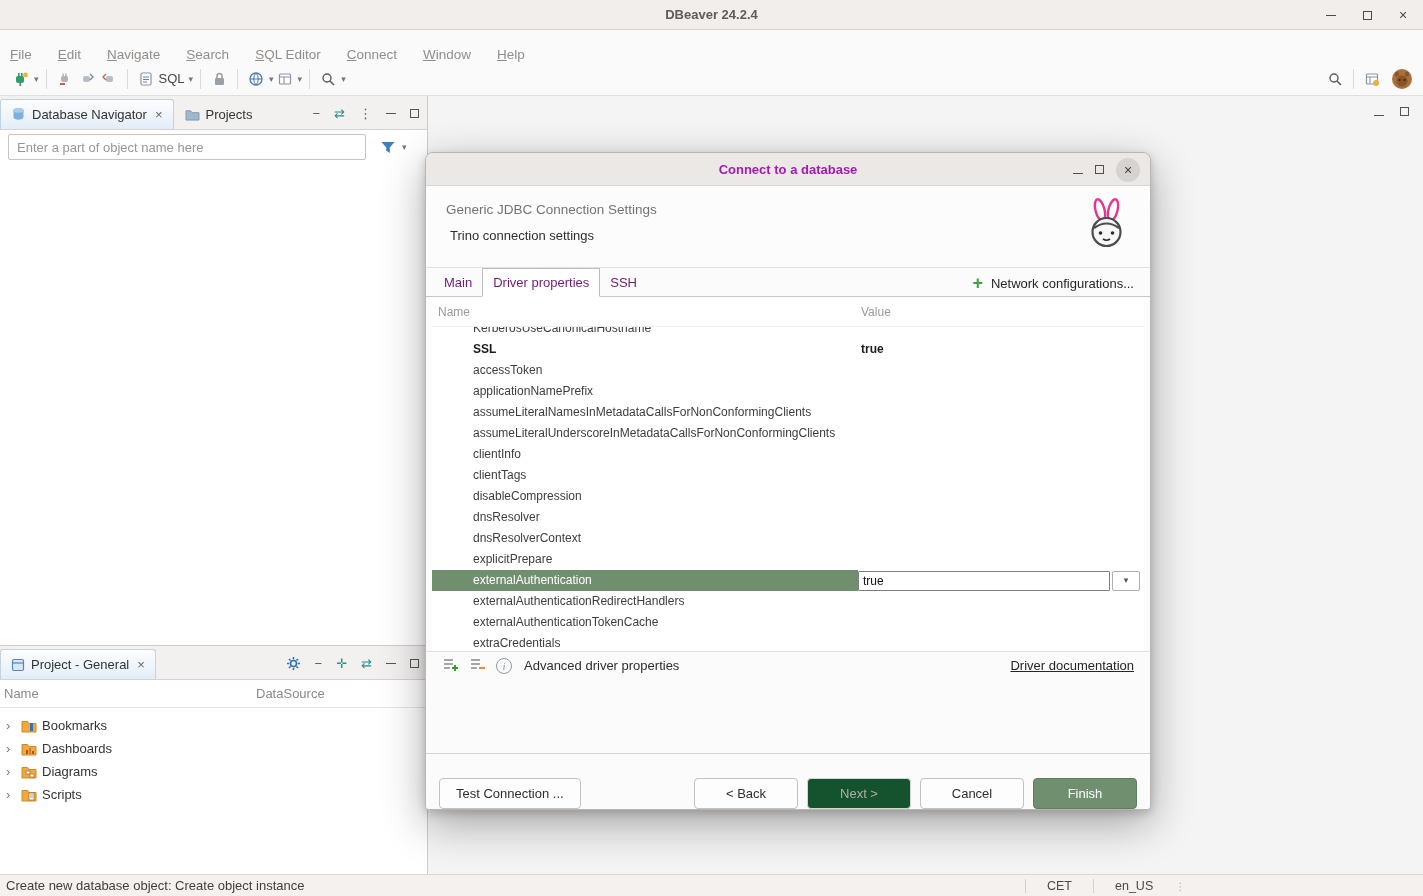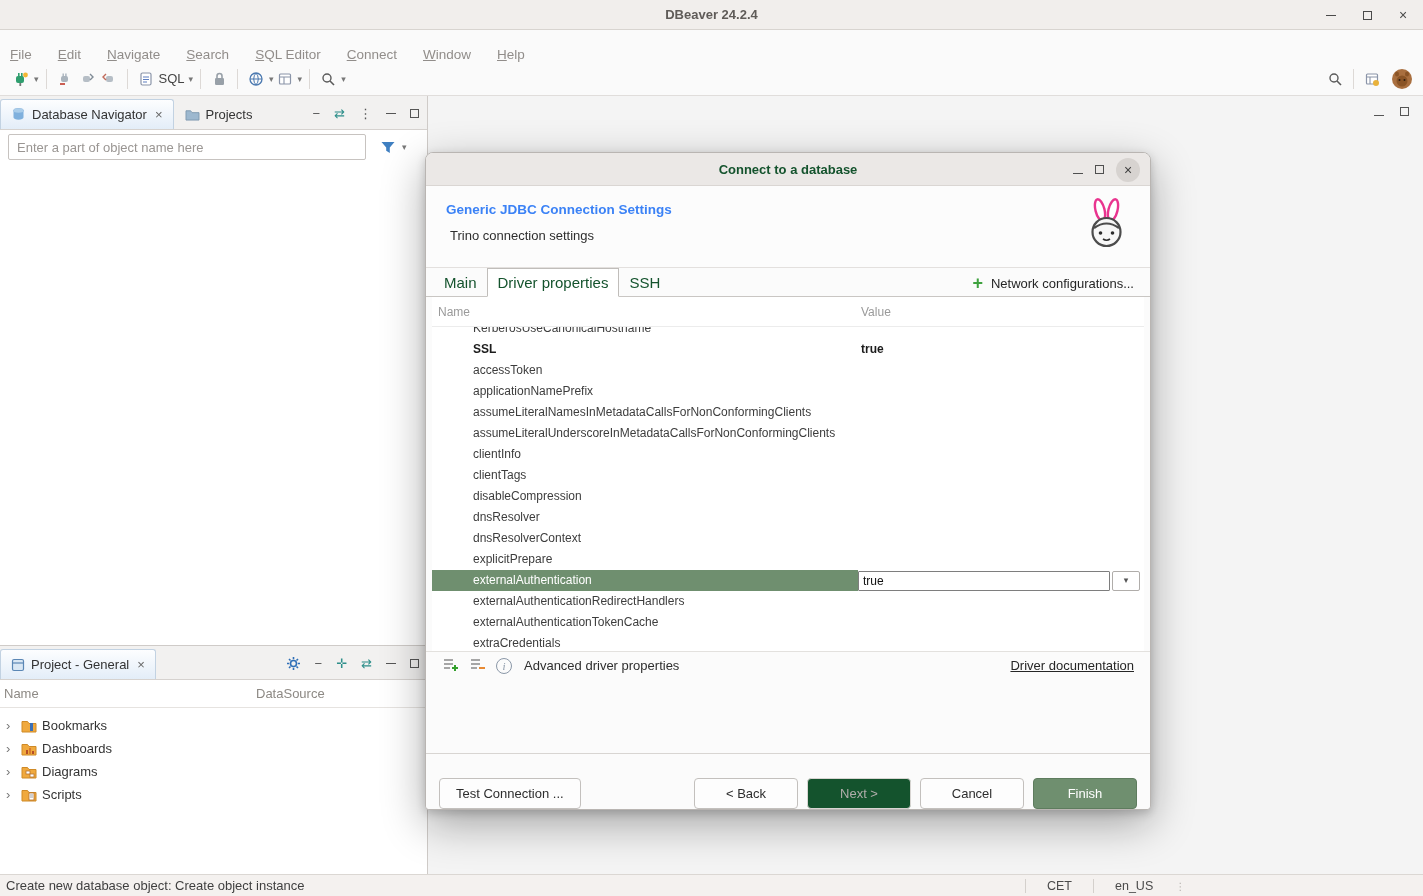--- a/index.html
+++ b/index.html
@@ -65,7 +65,7 @@
 
 .dialog{position:absolute;left:425px;top:152px;width:726px;height:658px;background:#fbfbfb;border:1px solid #b9b5b2;border-radius:8px 8px 4px 4px;box-shadow:0 14px 44px rgba(0,0,0,.33),0 3px 10px rgba(0,0,0,.18);z-index:10;display:flex;flex-direction:column}
 .dlg-titlebar{height:33px;background:#ebe8e6;border-bottom:1px solid #dad6d3;border-radius:7px 7px 0 0;display:flex;align-items:center;justify-content:center;position:relative}
-.dlg-title{color:#14532d;font-weight:bold;font-size:13px}
+.dlg-title{color:#a21caf;font-weight:bold;font-size:13px}
 .dlg-controls{position:absolute;right:10px;top:0;height:33px;display:flex;align-items:center;gap:12px;color:#4f4f4f}
 .dlg-close{width:24px;height:24px;border-radius:50%;background:#d7d3d0;display:flex;align-items:center;justify-content:center;font-size:14px;color:#3f3f3f}
 

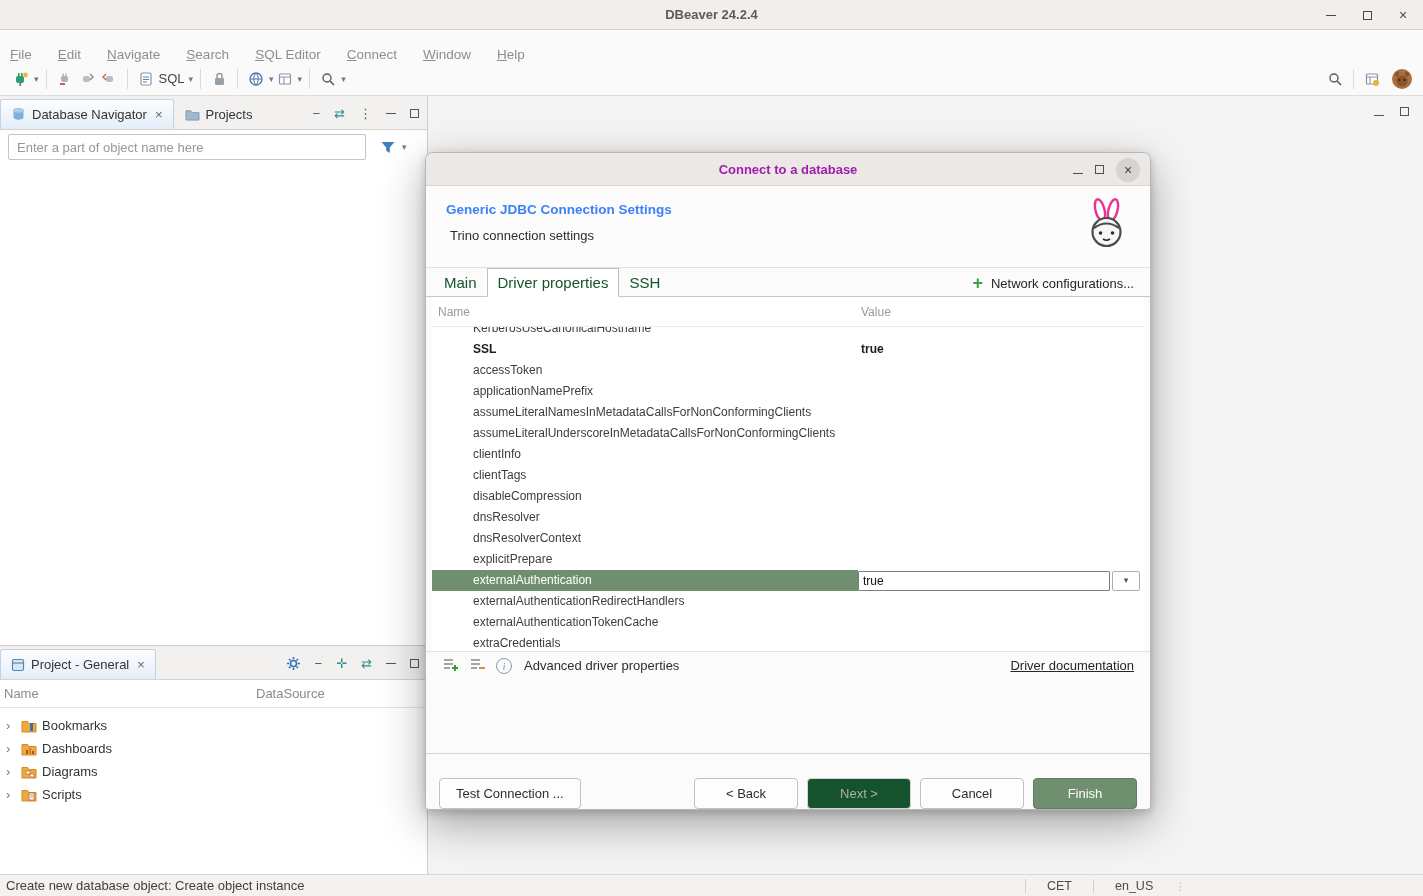--- a/index.html
+++ b/index.html
@@ -70,7 +70,7 @@
 .dlg-close{width:24px;height:24px;border-radius:50%;background:#d7d3d0;display:flex;align-items:center;justify-content:center;font-size:14px;color:#3f3f3f}
 
 .dlg-header{height:81px;background:#fcfcfc;position:relative;padding:16px 20px 0 20px}
-.dlg-h1{font-size:13.5px;font-weight:bold;color:#3b82f6}
+.dlg-h1{font-size:13.5px;font-weight:normal;color:#737373}
 .dlg-h2{font-size:13px;color:#2e2e2e;margin-top:11px;padding-left:4px}
 .dlg-logo{position:absolute;right:22px;top:12px}
 

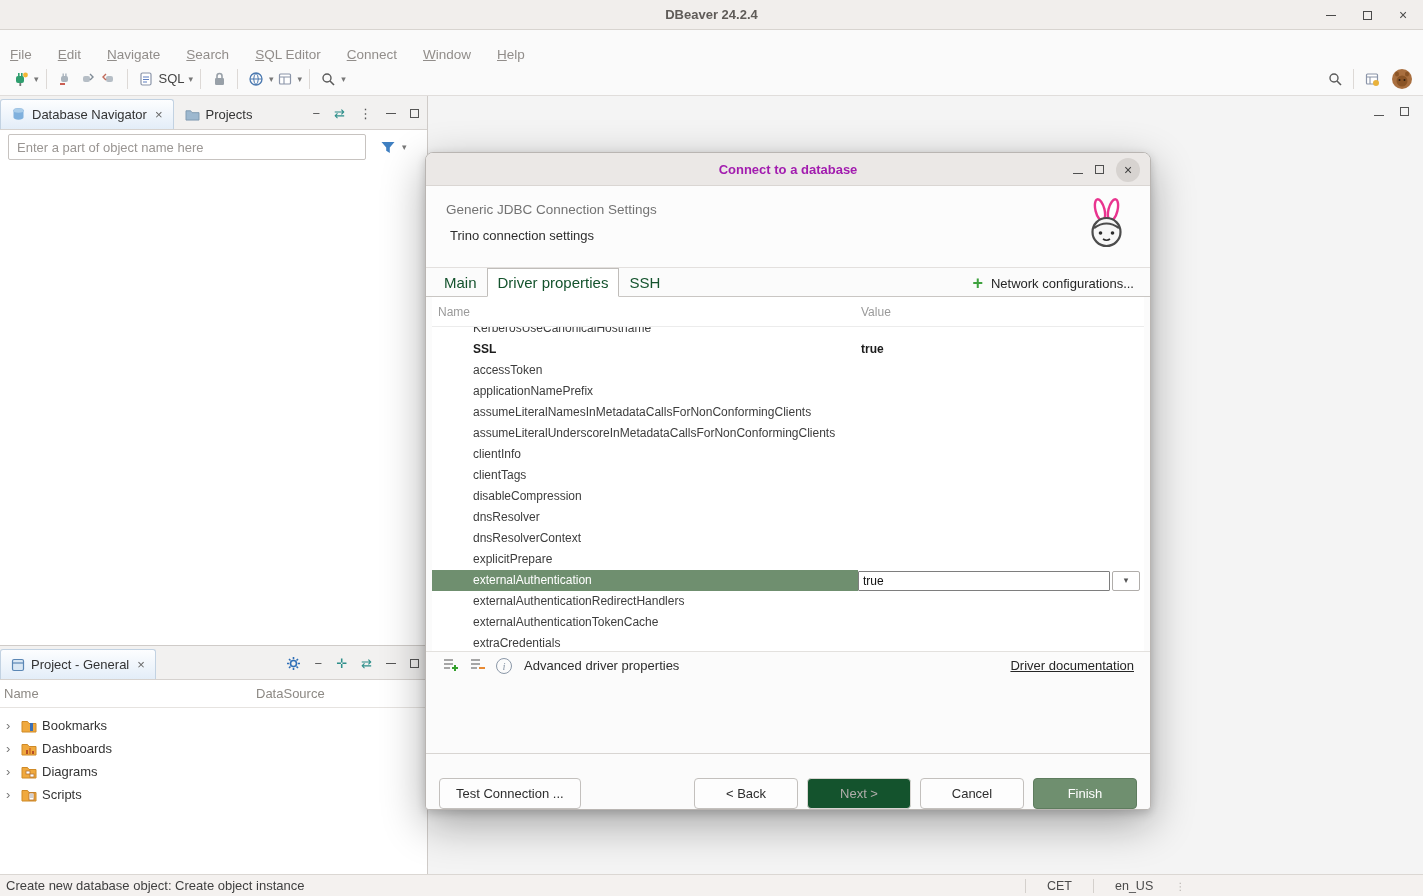--- a/index.html
+++ b/index.html
@@ -75,7 +75,7 @@
 .dlg-logo{position:absolute;right:22px;top:12px}
 
 .dlg-tabs{height:30px;border-top:1px solid #e3e0de;border-bottom:1px solid #c9c6c3;display:flex;align-items:flex-end;padding-left:8px;background:#fbfbfb;position:relative}
-.dtab{height:29px;display:flex;align-items:center;padding:0 10px;font-size:15px;color:#14532d;margin-bottom:-1px}
+.dtab{height:29px;display:flex;align-items:center;padding:0 10px;font-size:13px;color:#701a75;margin-bottom:-1px}
 .dtab.active{background:#fff;border:1px solid #c0bdba;border-bottom:1px solid #fff}
 .net-conf{position:absolute;right:16px;top:0;height:30px;display:flex;align-items:center;gap:8px}
 .net-plus{color:#3fa23f;font-size:18px;font-weight:bold;line-height:1}

